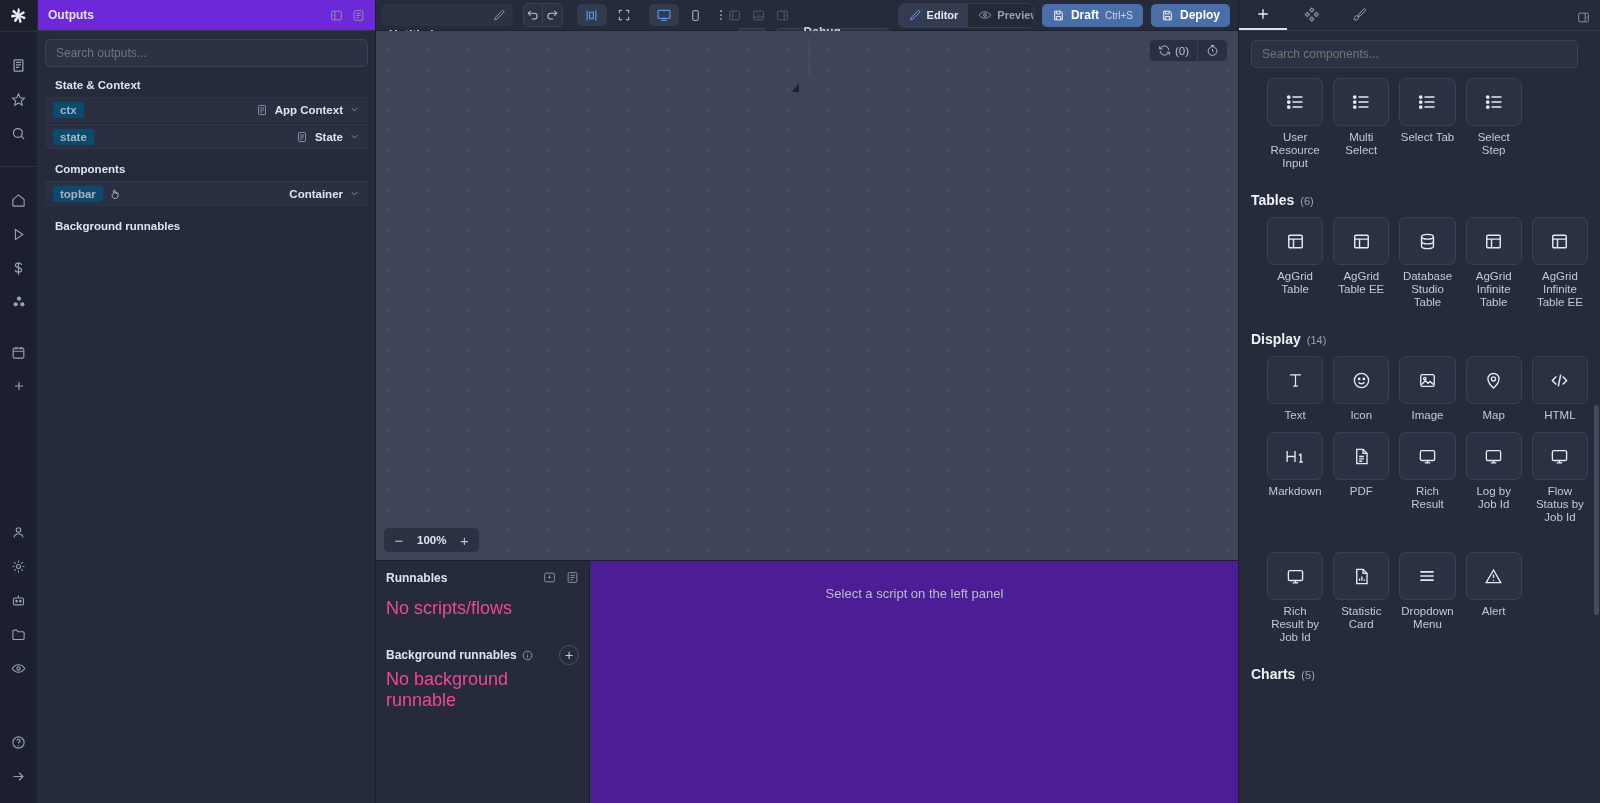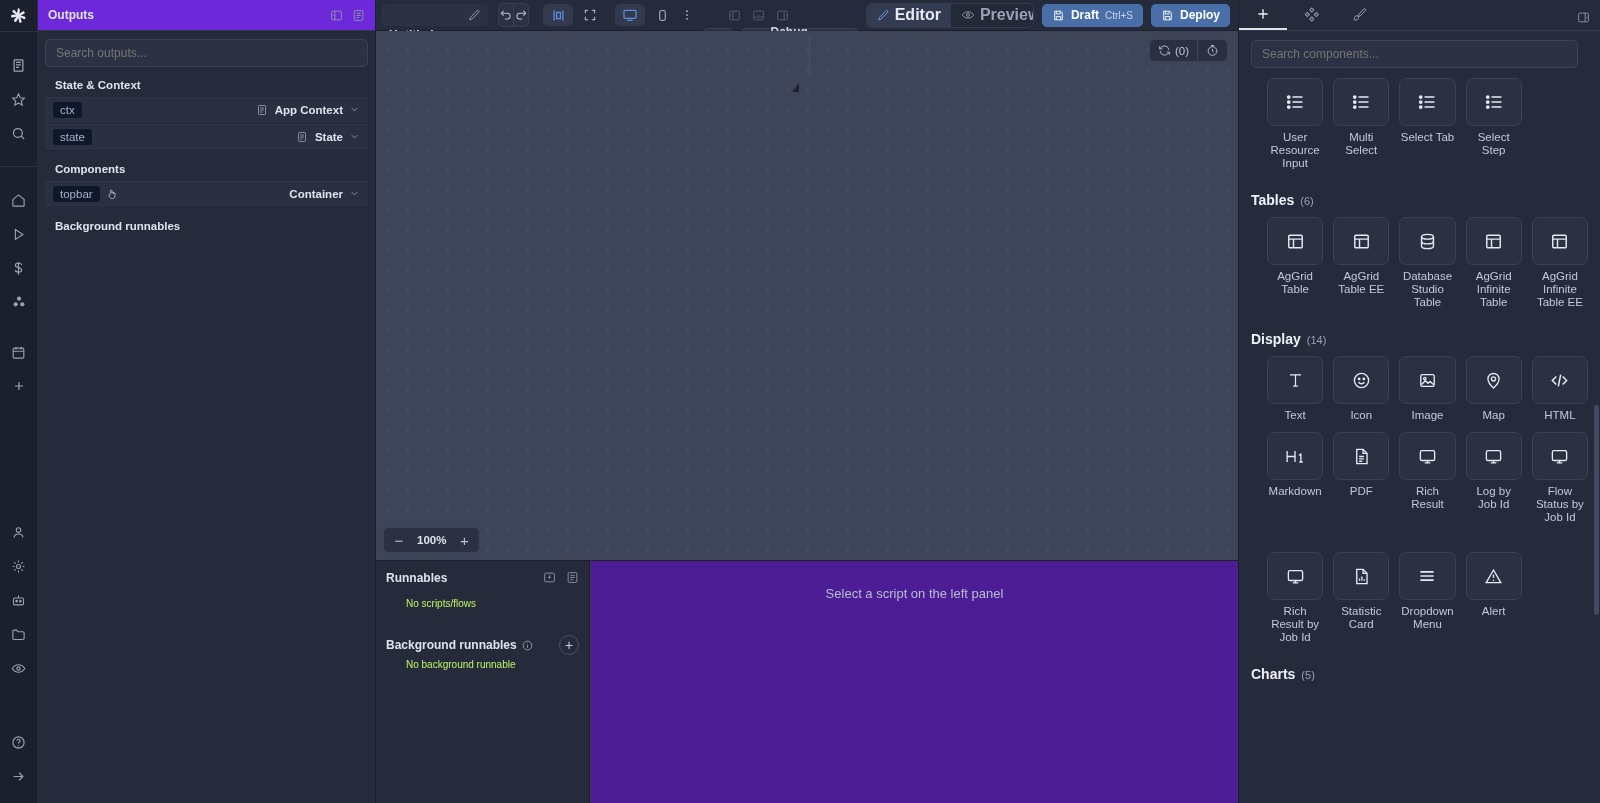--- a/index.html
+++ b/index.html
@@ -121,7 +121,7 @@
   }
   .seg-item {
     height: 23px; padding: 0 10px; display: flex; align-items: center; gap: 5px;
-    font-size: 16px; font-weight: bold; color: #9aa2b6;
+    font-size: 11px; font-weight: bold; color: #9aa2b6;
   }
   .seg-item.on { background: #343c52; color: #e7eaf2; }
   .blue-btn {

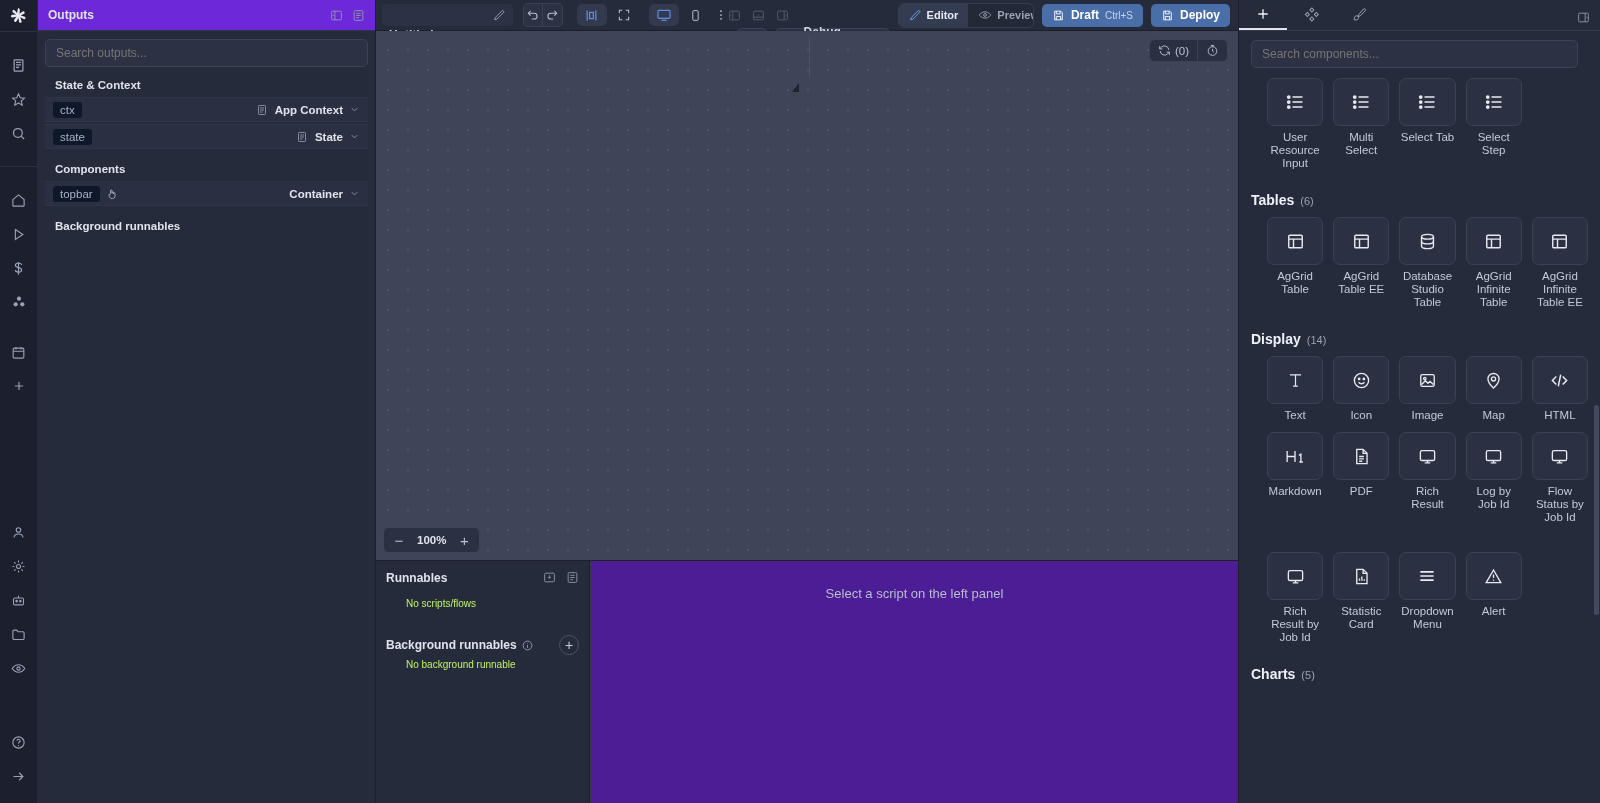--- a/index.html
+++ b/index.html
@@ -69,8 +69,8 @@
     margin-bottom: 2px;
   }
   .chip {
-    background: #0f172a; border-radius: 3px; padding: 2px 7px;
-    font-size: 11.5px; color: #a8b0c4;
+    background: #0c4a6e; border-radius: 3px; padding: 2px 7px;
+    font-size: 11.5px; color: #a8b0c4; font-weight: bold;
   }
   .out-spacer { flex: 1; }
   .out-icon { color: #8d95aa; display: flex; margin-right: 7px; }

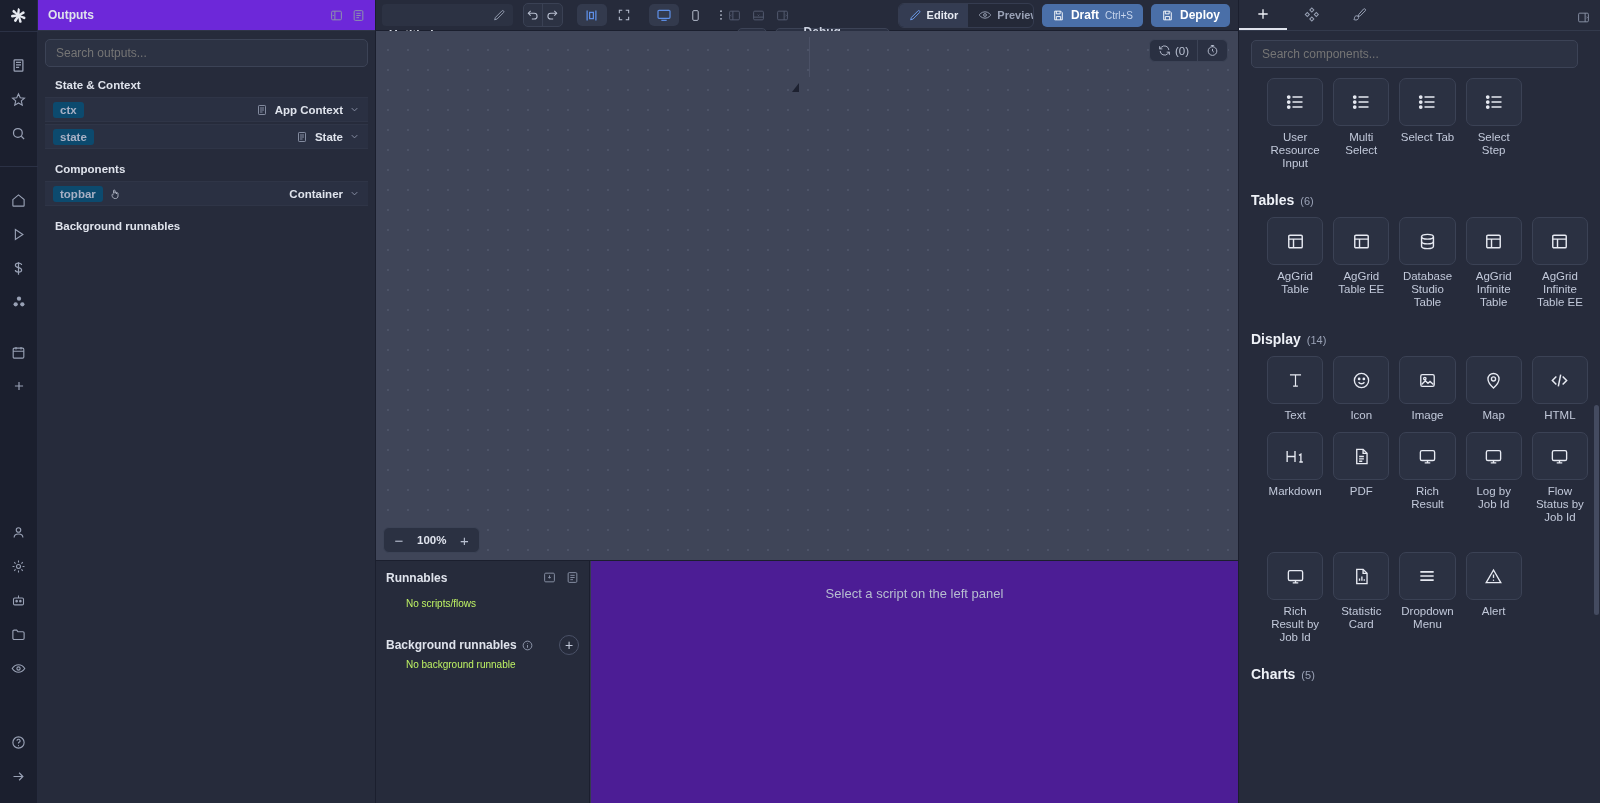--- a/index.html
+++ b/index.html
@@ -172,7 +172,7 @@
   .rn-title { font-size: 12px; font-weight: bold; color: #dfe3ec; }
   .rn-spacer { flex: 1; }
   .rn-icon { color: #8d95aa; margin-left: 10px; display: flex; }
-  .rn-empty { font-size: 10px; color: #bef264; padding-top: 4px; margin-left: 20px; }
+  .rn-empty { font-size: 18px; color: #ec4899; padding-top: 4px; }
   .rn-sub { display: flex; align-items: center; padding-top: 26px; }
   .rn-sub-title { font-size: 12px; font-weight: bold; color: #dfe3ec; }
   .rn-info { color: #9aa2b6; margin-left: 5px; display: flex; }

